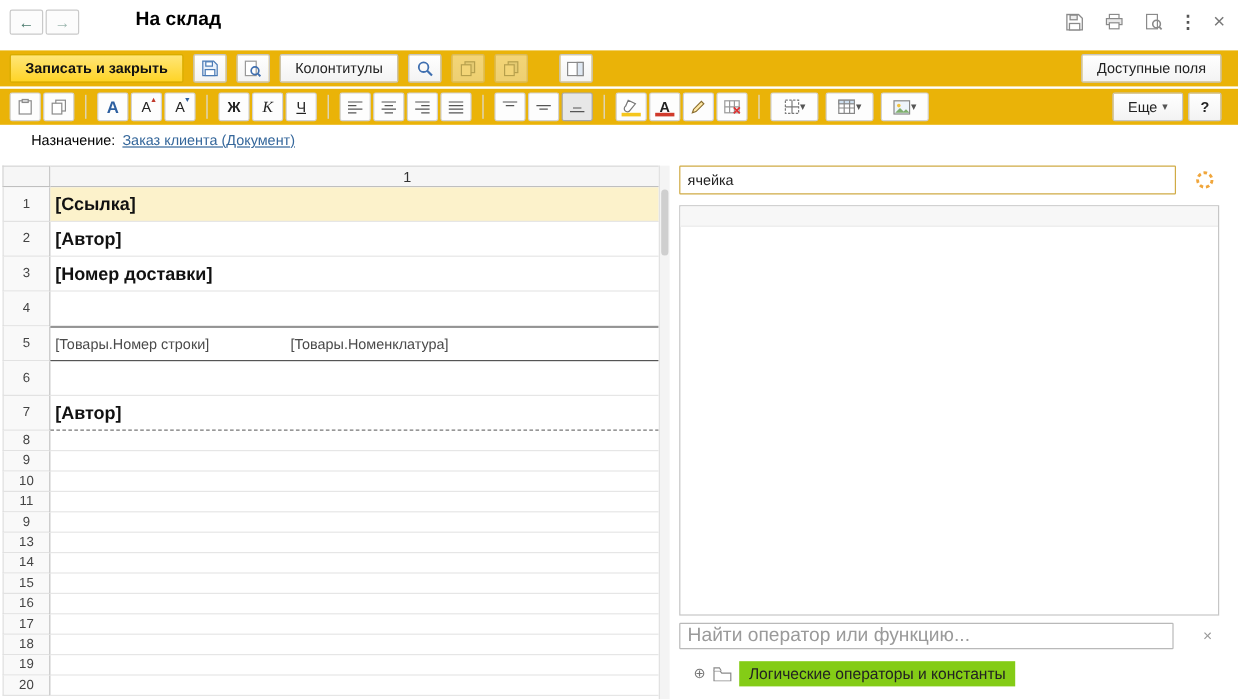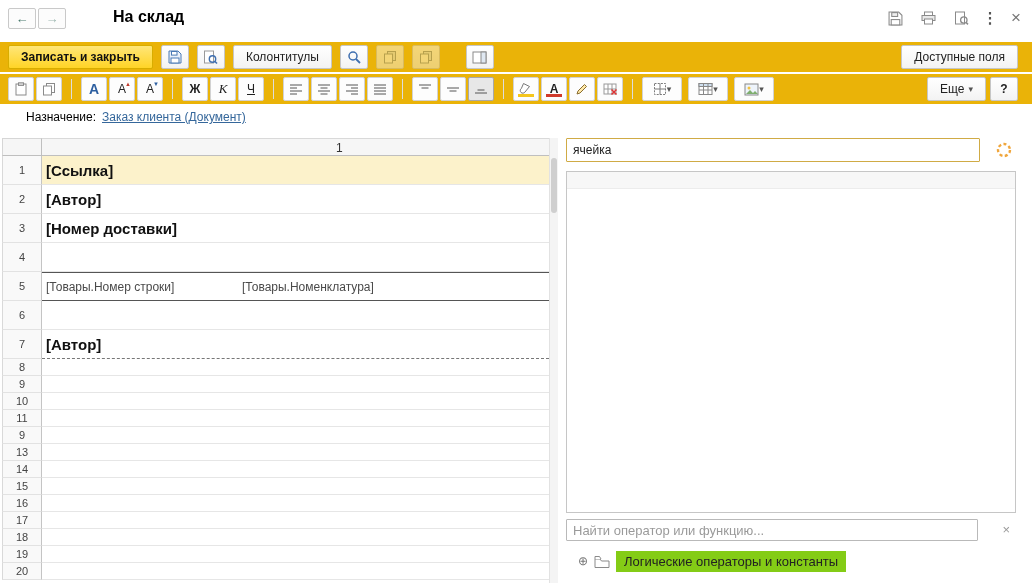--- a/index.html
+++ b/index.html
@@ -85,7 +85,7 @@
   .listhead { height:17px; background:#f7f7f7; border-bottom:1px solid #ececec; }
   .oprow { position:absolute; left:0; right:0; top:381px; height:24px; }
   .opsearch { position:absolute; left:0; top:0; width:412px; height:22px; border:1px solid #b9b9b9;
-              border-radius:1px; padding:0 6px; font-size:13px; font-family:inherit; color:#222; outline:none; }
+              border-radius:1px; padding:0 6px; font-size:16px; font-family:inherit; color:#222; outline:none; }
   .opsearch::placeholder { color:#9a9a9a; }
   .clearx { position:absolute; right:6px; top:3px; color:#999; font-size:13px; cursor:pointer; }
   .treerow { position:absolute; left:0; right:0; top:410px; height:26px; display:flex; align-items:center; gap:6px; padding-left:12px; }

